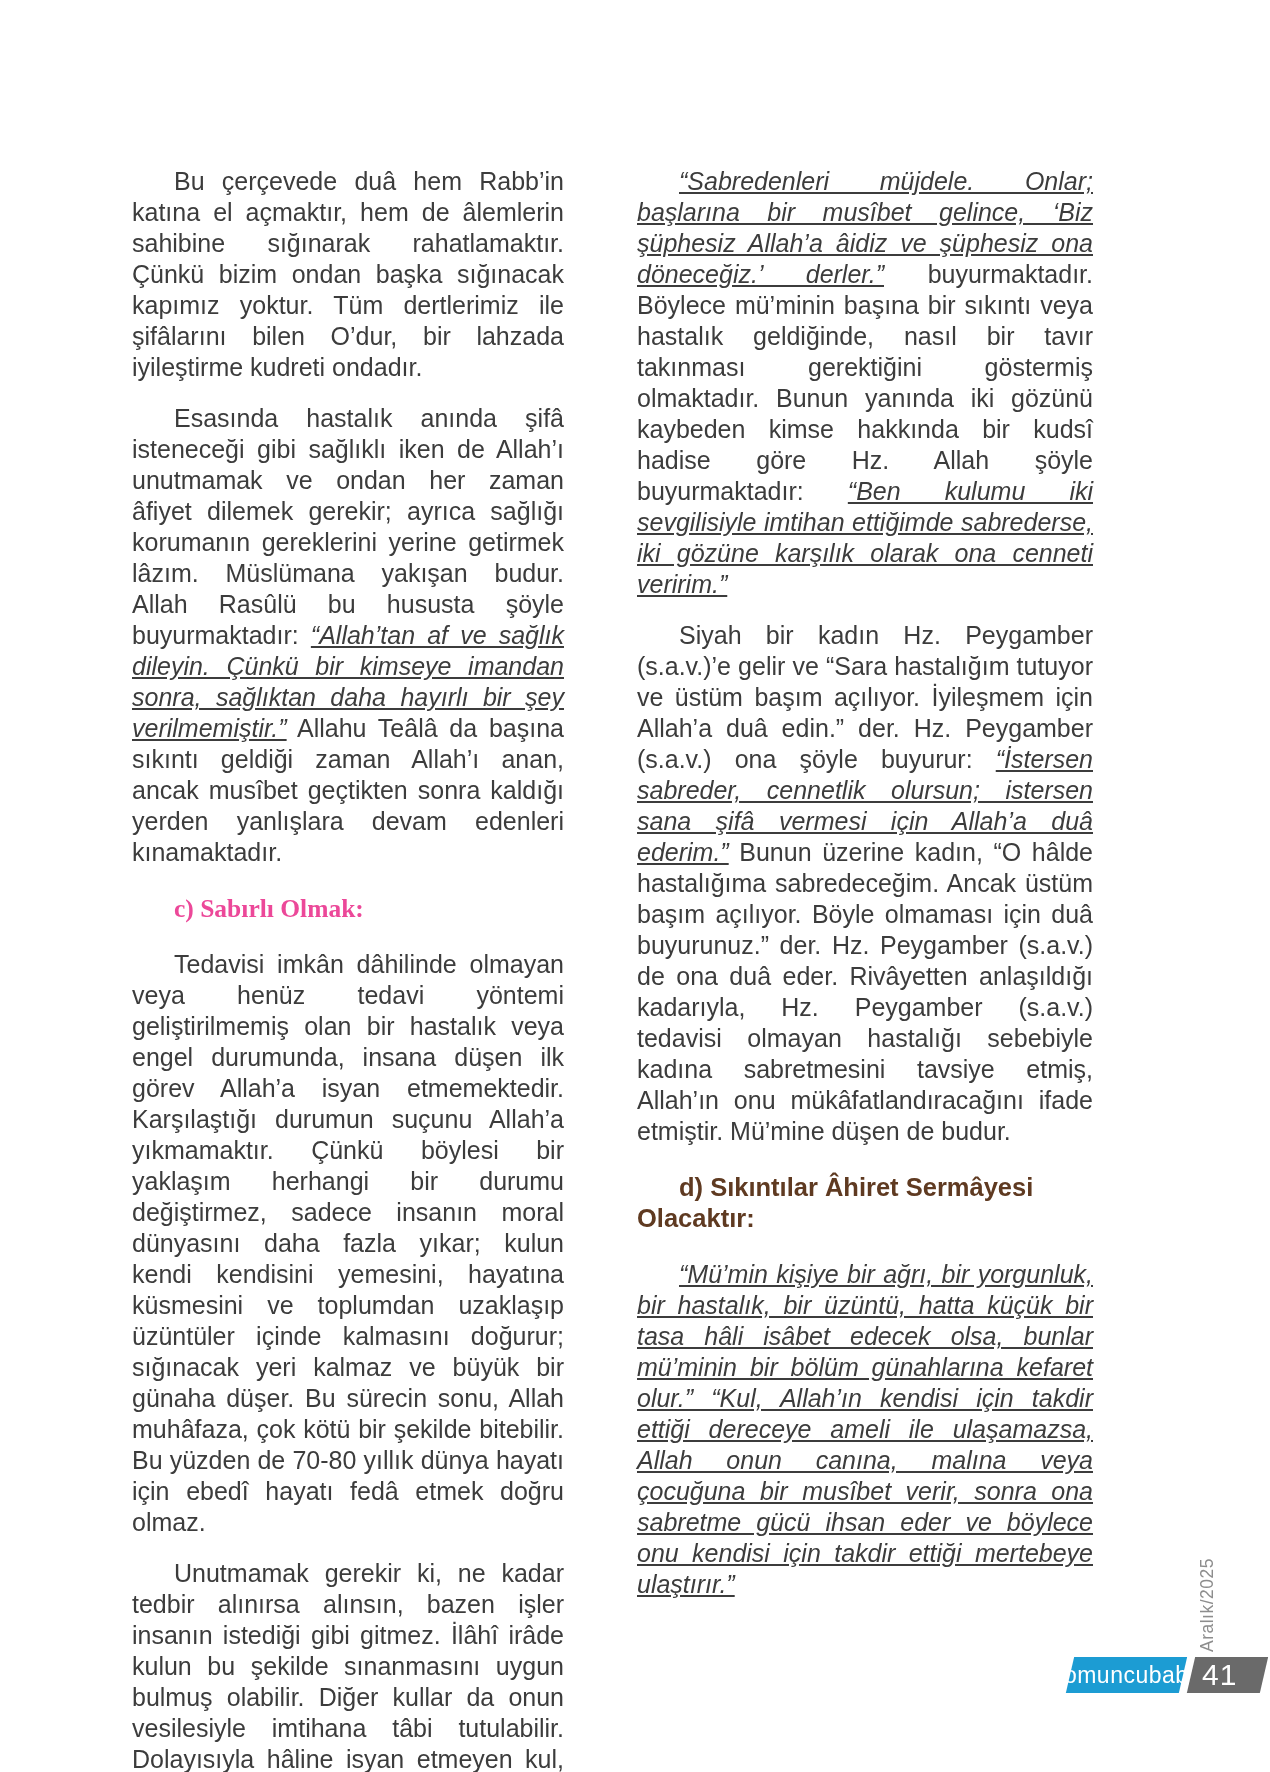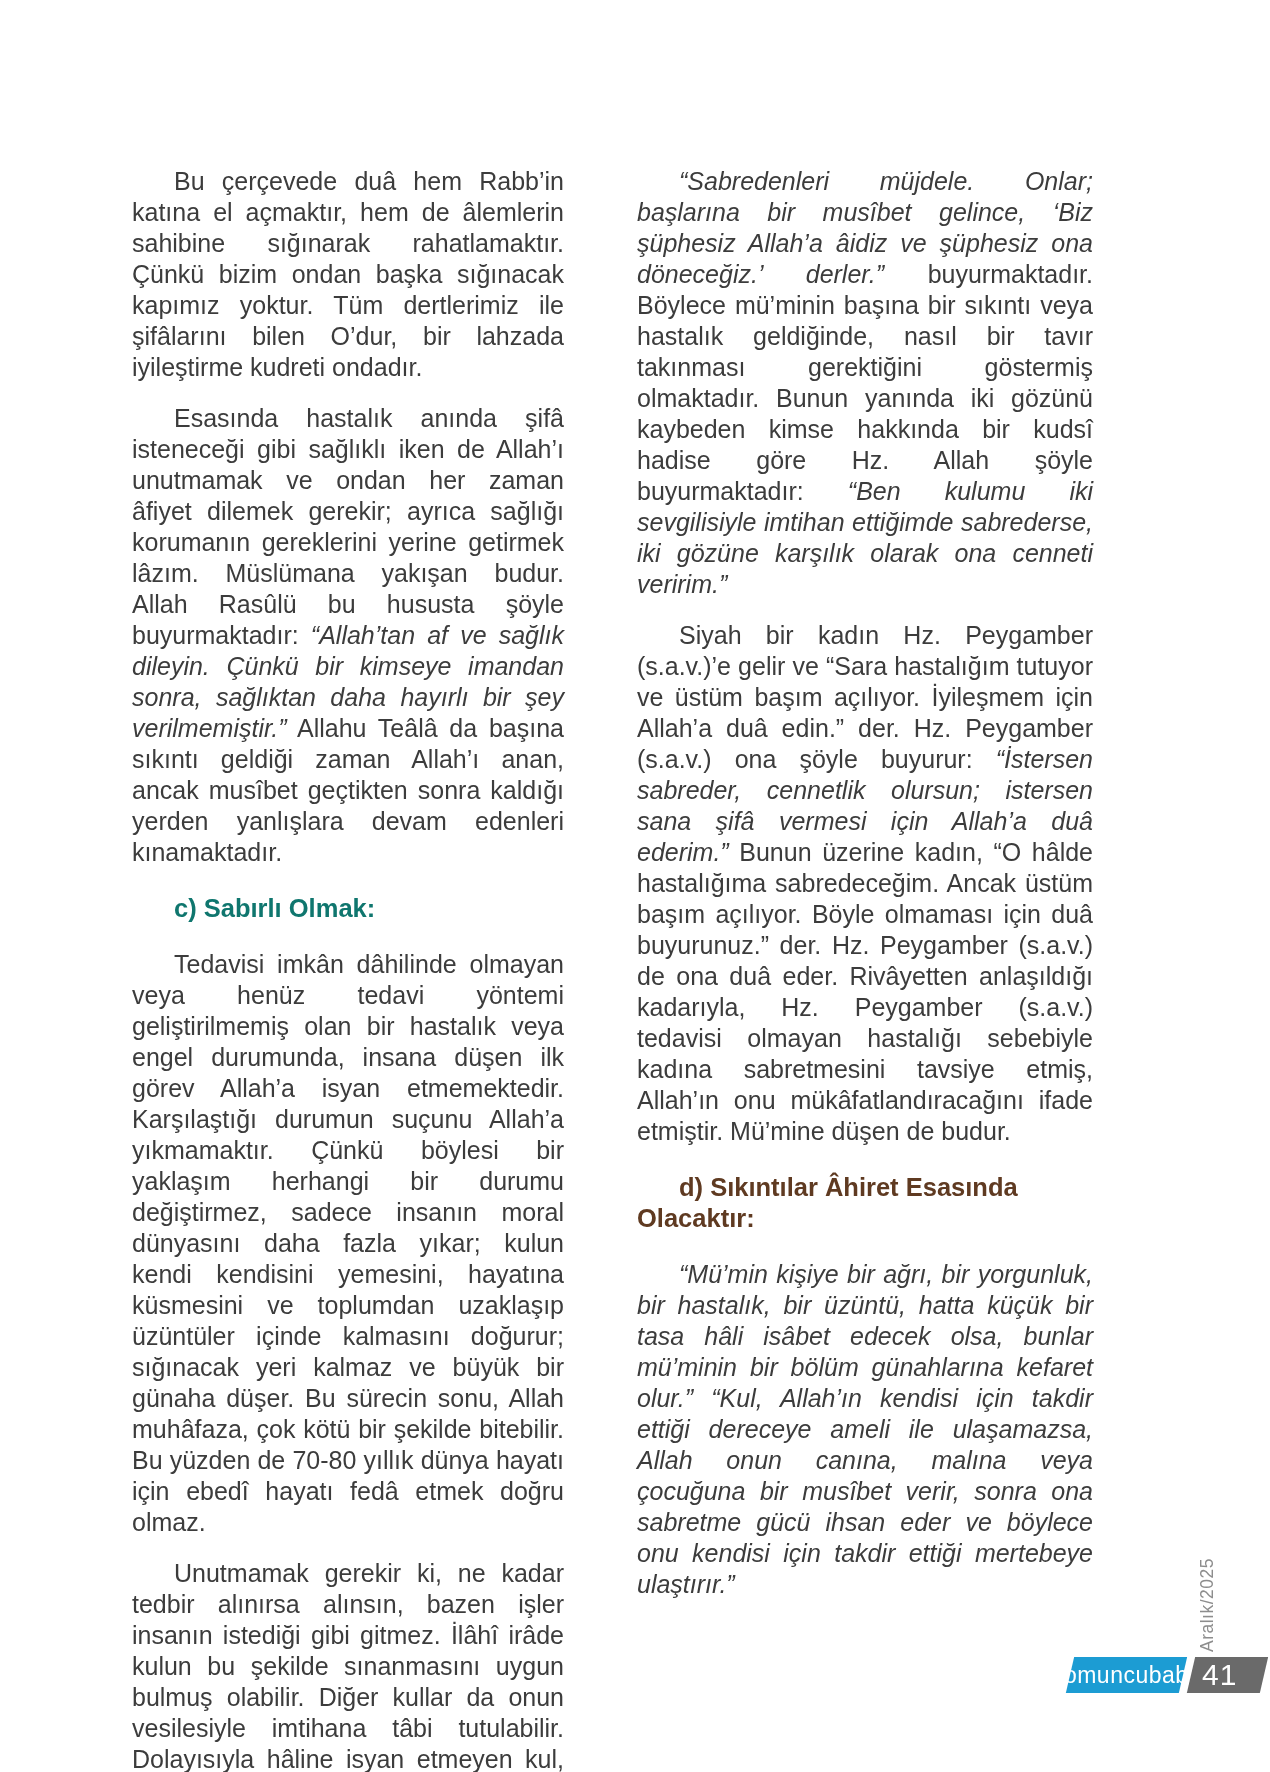--- a/index.html
+++ b/index.html
@@ -21,7 +21,7 @@
     margin:25px 0; font-size:25.5px; line-height:31px;
     color:#5f3a21; font-weight:600; text-indent:42px; text-align:left;
   }
-  .col em { font-style:italic; }
+  .col em { font-style:italic;text-decoration:underline; }
   
   .brand-box {
     position:absolute; left:1070px; top:1657px; width:113px; height:36px;

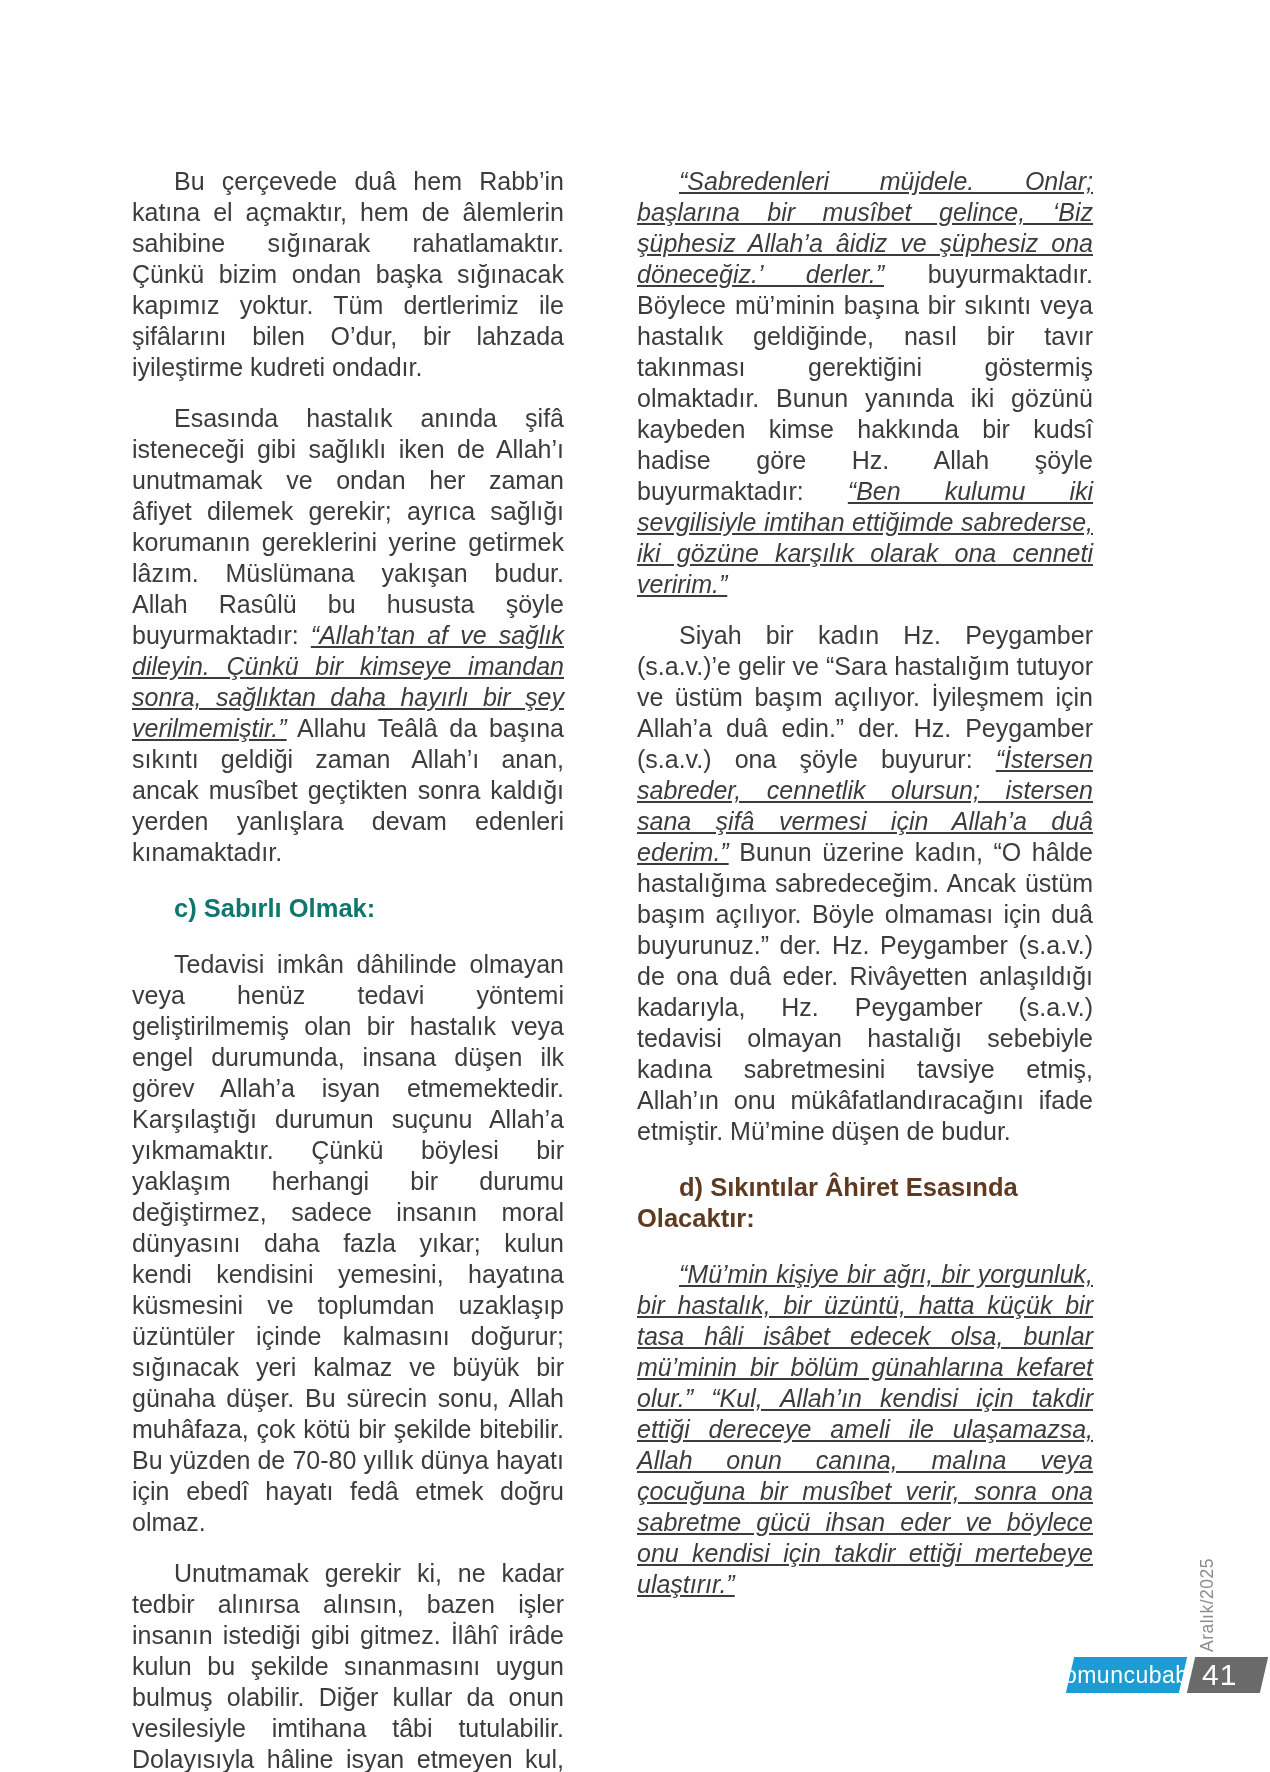--- a/index.html
+++ b/index.html
@@ -56,7 +56,7 @@
   <div class="col col-left" style="color: rgb(60, 60, 60);">
       <p><span>Bu çerçevede duâ hem Rabb’in katına el açmaktır, hem de âlemlerin sahibine sığınarak rahatlamaktır. Çünkü bizim ondan başka sığınacak kapımız yoktur. Tüm dertlerimiz ile şifâlarını bilen O’dur, bir lahzada iyileştirme kudreti ondadır.</span></p>
       <p><span>Esasında hastalık anında şifâ isteneceği gibi sağlıklı iken de Allah’ı unutmamak ve ondan her zaman âfiyet dilemek gerekir; ayrıca sağlığı korumanın gereklerini yerine getirmek lâzım. Müslümana yakışan budur. Allah Rasûlü bu hususta şöyle buyurmaktadır: </span><em>“Allah’tan af ve sağlık dileyin. Çünkü bir kimseye imandan sonra, sağlıktan daha hayırlı bir şey verilmemiştir.”</em><span> Allahu Teâlâ da başına sıkıntı geldiği zaman Allah’ı anan, ancak musîbet geçtikten sonra kaldığı yerden yanlışlara devam edenleri kınamaktadır.</span></p>
-      <h3 style="color: #0f766e;">c) Sabırlı Olmak:</h3>
+      <h3 style="color: #ec4899; font-family: Liberation Serif, serif;">c) Sabırlı Olmak:</h3>
       <p><span>Tedavisi imkân dâhilinde olmayan veya henüz tedavi yöntemi geliştirilmemiş olan bir hastalık veya engel durumunda, insana düşen ilk görev Allah’a isyan etmemektedir. Karşılaştığı durumun suçunu Allah’a yıkmamaktır. Çünkü böylesi bir yaklaşım herhangi bir durumu değiştirmez, sadece insanın moral dünyasını daha fazla yıkar; kulun kendi kendisini yemesini, hayatına küsmesini ve toplumdan uzaklaşıp üzüntüler içinde kalmasını doğurur; sığınacak yeri kalmaz ve büyük bir günaha düşer. Bu sürecin sonu, Allah muhâfaza, çok kötü bir şekilde bitebilir. Bu yüzden de 70-80 yıllık dünya hayatı için ebedî hayatı fedâ etmek doğru olmaz.</span></p>
       <p><span>Unutmamak gerekir ki, ne kadar tedbir alınırsa alınsın, bazen işler insanın istediği gibi gitmez. İlâhî irâde kulun bu şekilde sınanmasını uygun bulmuş olabilir. Diğer kullar da onun vesilesiyle imtihana tâbi tutulabilir. Dolayısıyla hâline isyan etmeyen kul, bu tavrının karşılığını büyük mükâfat olarak Allah katında bulacaktır.</span></p>
     </div>

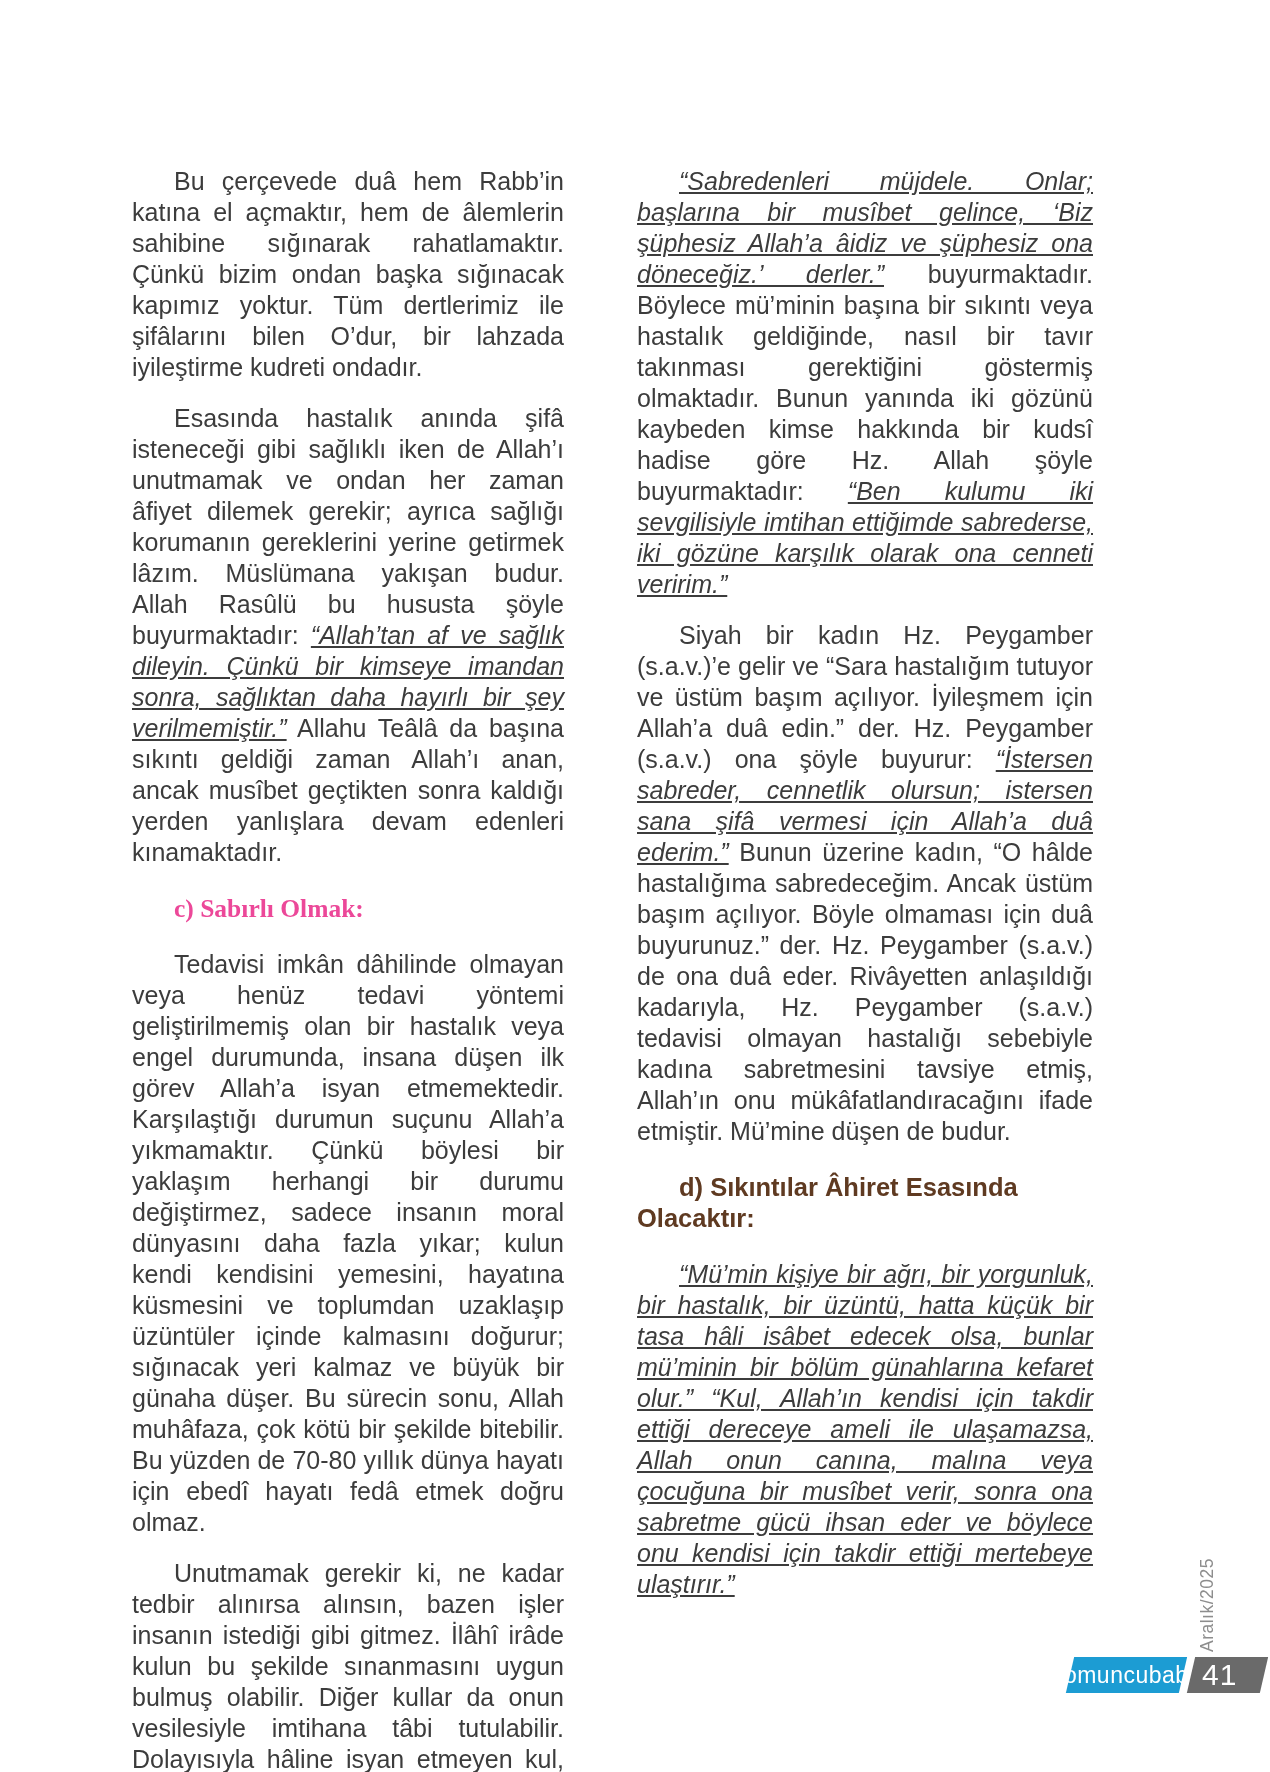--- a/index.html
+++ b/index.html
@@ -63,7 +63,7 @@
   <div class="col col-right" style="color: rgb(60, 60, 60);">
       <p><em>“Sabredenleri müjdele. Onlar; başlarına bir musîbet gelince, ‘Biz şüphesiz Allah’a âidiz ve şüphesiz ona döneceğiz.’ derler.”</em><span> buyurmaktadır. Böylece mü’minin başına bir sıkıntı veya hastalık geldiğinde, nasıl bir tavır takınması gerektiğini göstermiş olmaktadır. Bunun yanında iki gözünü kaybeden kimse hakkında bir kudsî hadise göre Hz. Allah şöyle buyurmaktadır: </span><em>“Ben kulumu iki sevgilisiyle imtihan ettiğimde sabrederse, iki gözüne karşılık olarak ona cenneti veririm.”</em></p>
       <p><span>Siyah bir kadın Hz. Peygamber (s.a.v.)’e gelir ve “Sara hastalığım tutuyor ve üstüm başım açılıyor. İyileşmem için Allah’a duâ edin.” der. Hz. Peygamber (s.a.v.) ona şöyle buyurur: </span><em>“İstersen sabreder, cennetlik olursun; istersen sana şifâ vermesi için Allah’a duâ ederim.”</em><span> Bunun üzerine kadın, “O hâlde hastalığıma sabredeceğim. Ancak üstüm başım açılıyor. Böyle olmaması için duâ buyurunuz.” der. Hz. Peygamber (s.a.v.) de ona duâ eder. Rivâyetten anlaşıldığı kadarıyla, Hz. Peygamber (s.a.v.) tedavisi olmayan hastalığı sebebiyle kadına sabretmesini tavsiye etmiş, Allah’ın onu mükâfatlandıracağını ifade etmiştir. Mü’mine düşen de budur.</span></p>
-      <h3 style="color: rgb(95, 58, 33);">d) Sıkıntılar Âhiret Esasında Olacaktır:</h3>
+      <h3 style="color: rgb(95, 58, 33);">d) Sıkıntılar Âhiret Sermâyesi Olacaktır:</h3>
       <p><em>“Mü’min kişiye bir ağrı, bir yorgunluk, bir hastalık, bir üzüntü, hatta küçük bir tasa hâli isâbet edecek olsa, bunlar mü’minin bir bölüm günahlarına kefaret olur.” “Kul, Allah’ın kendisi için takdir ettiği dereceye ameli ile ulaşamazsa, Allah onun canına, malına veya çocuğuna bir musîbet verir, sonra ona sabretme gücü ihsan eder ve böylece onu kendisi için takdir ettiği mertebeye ulaştırır.”</em></p>
     </div>
 

